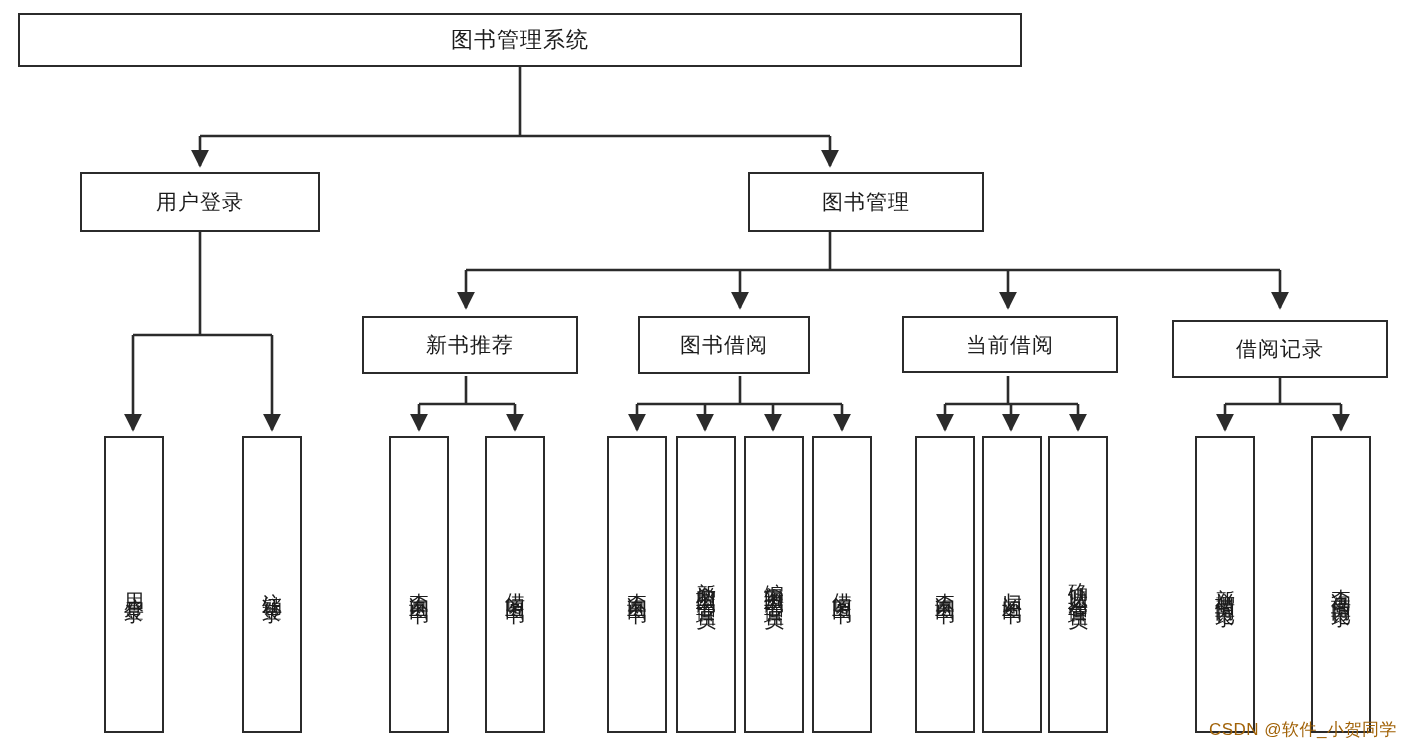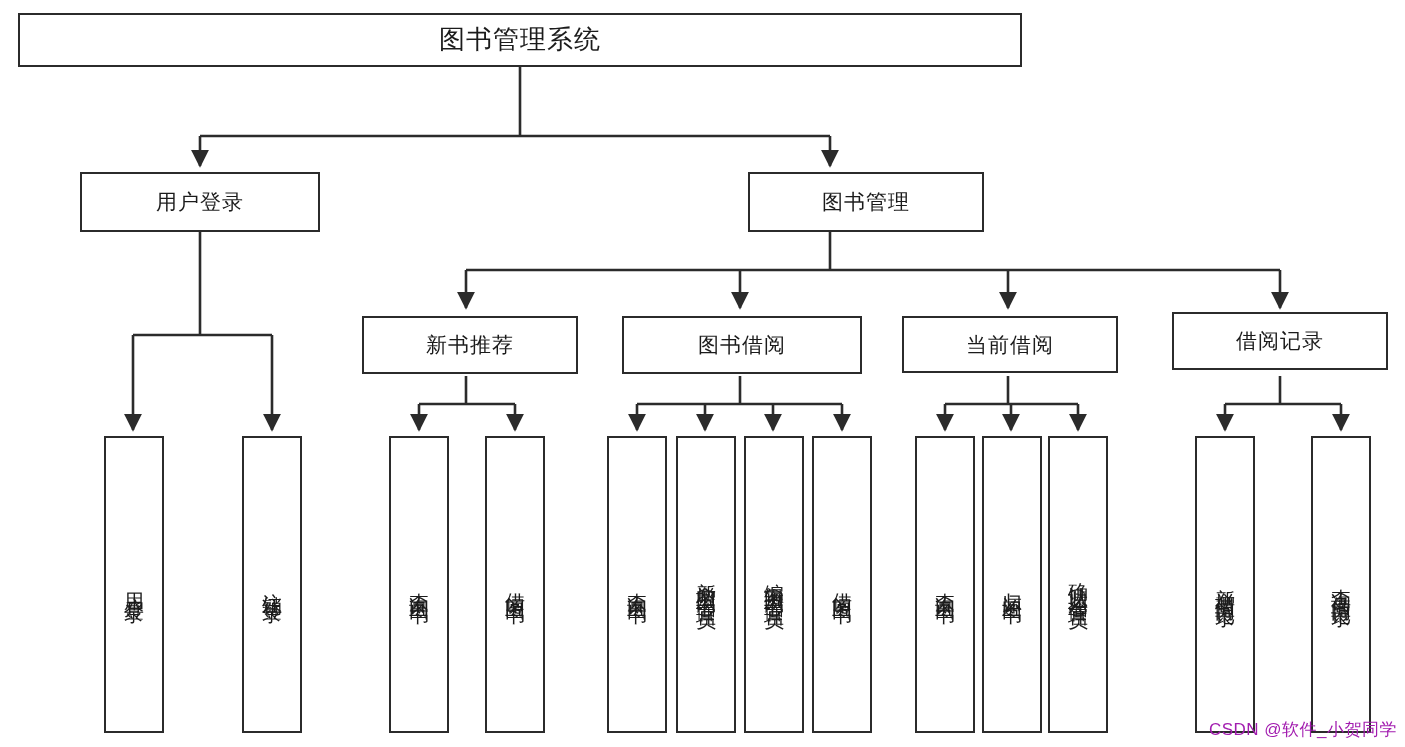--- a/index.html
+++ b/index.html
@@ -41,7 +41,7 @@
     line-height: 1.2;
   }
   .node.root {
-    font-size: 26px;
+    font-size: 22px;
   }
   .node.v {
     writing-mode: vertical-rl;

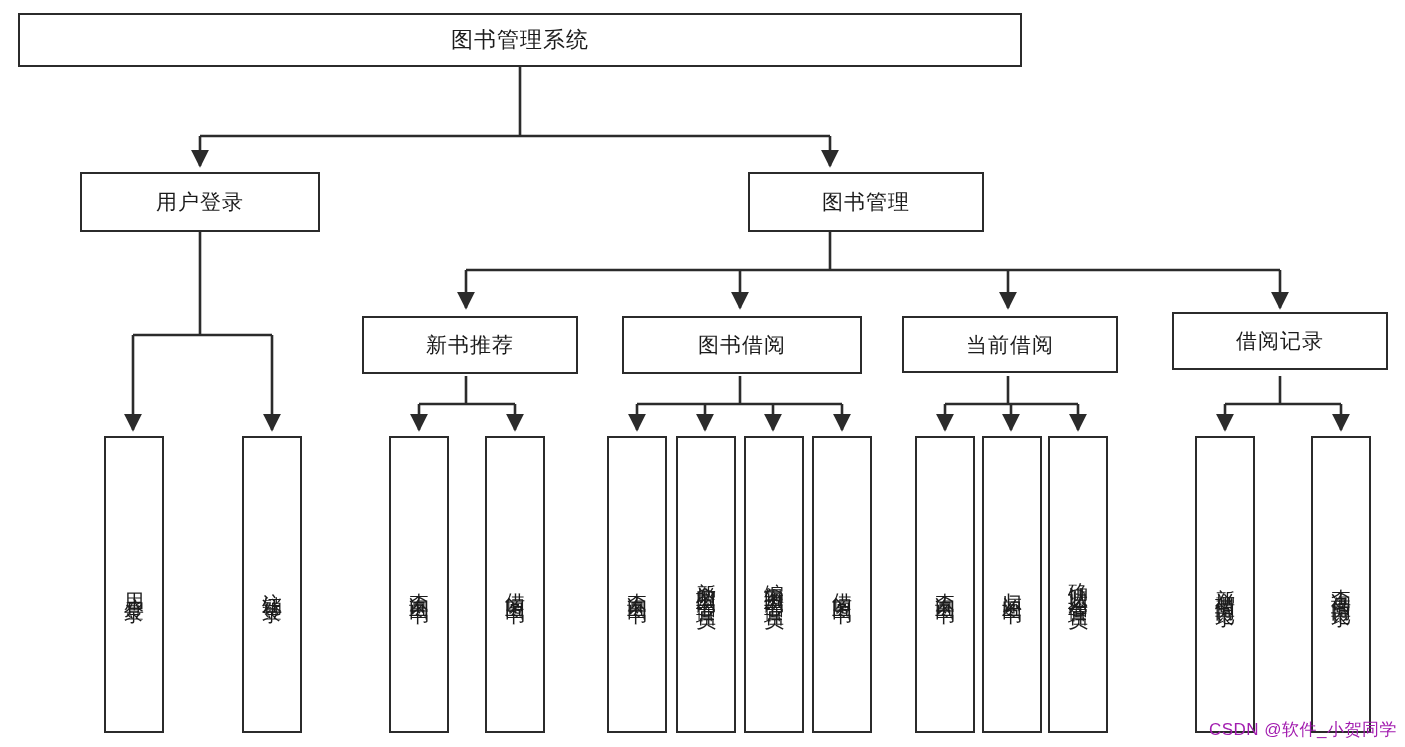--- a/index.html
+++ b/index.html
@@ -127,7 +127,7 @@
   <div class="node h" style="left:748px; top:172px; width:236px; height:60px;">图书管理</div>
 
   <div class="node h" style="left:362px; top:316px; width:216px; height:58px;">新书推荐</div>
-  <div class="node h" style="left:622px; top:316px; width:240px; height:58px;">图书借阅</div>
+  <div class="node h" style="left:638px; top:316px; width:172px; height:58px;">图书借阅</div>
   <div class="node h" style="left:902px; top:316px; width:216px; height:57px;">当前借阅</div>
   <div class="node h" style="left:1172px; top:312px; width:216px; height:58px;">借阅记录</div>
 

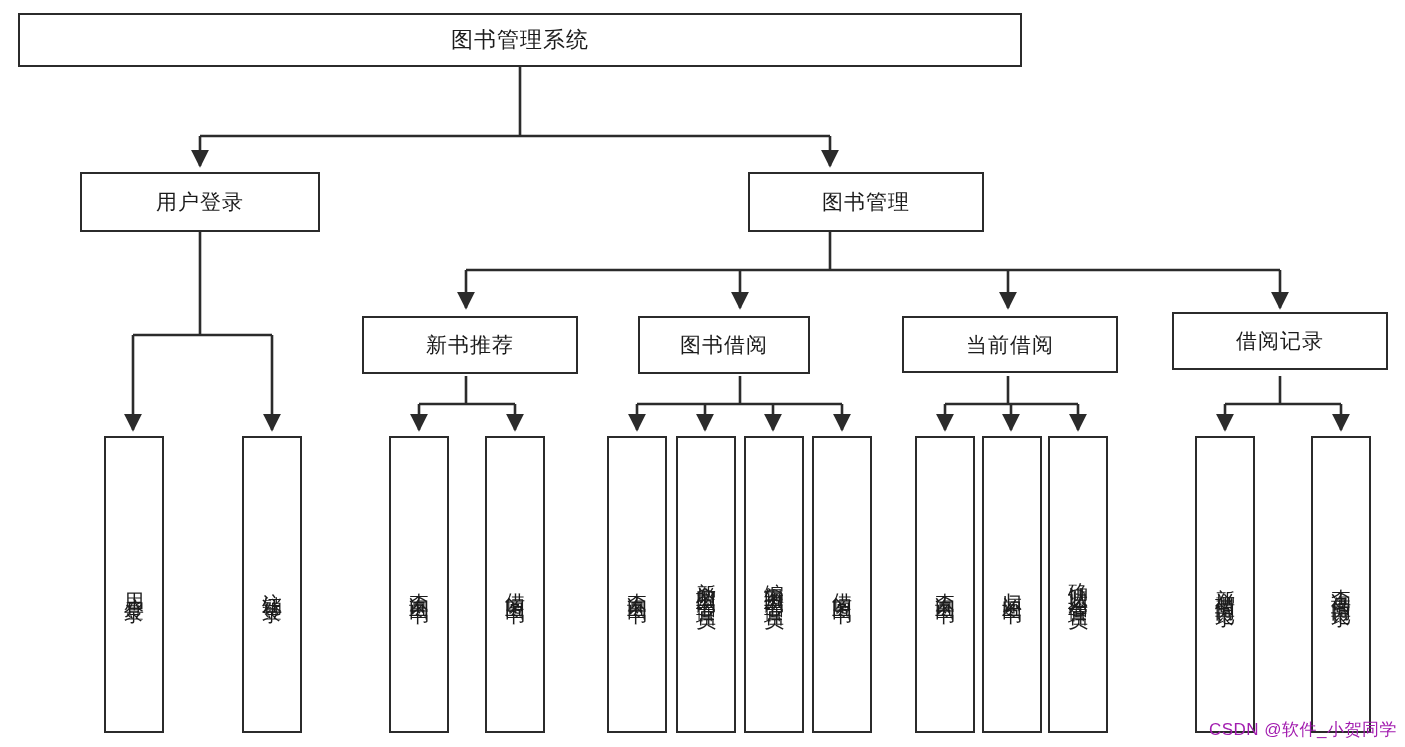--- a/index.html
+++ b/index.html
@@ -129,7 +129,7 @@
   <div class="node h" style="left:362px; top:316px; width:216px; height:58px;">新书推荐</div>
   <div class="node h" style="left:638px; top:316px; width:172px; height:58px;">图书借阅</div>
   <div class="node h" style="left:902px; top:316px; width:216px; height:57px;">当前借阅</div>
-  <div class="node h" style="left:1172px; top:312px; width:216px; height:58px;">借阅记录</div>
+  <div class="node h" style="left:1172px; top:320px; width:216px; height:58px;">借阅记录</div>
 
   <div class="node v" style="left:104px; top:436px; width:60px; height:297px;">用户登录</div>
   <div class="node v" style="left:242px; top:436px; width:60px; height:297px;">注销登录</div>

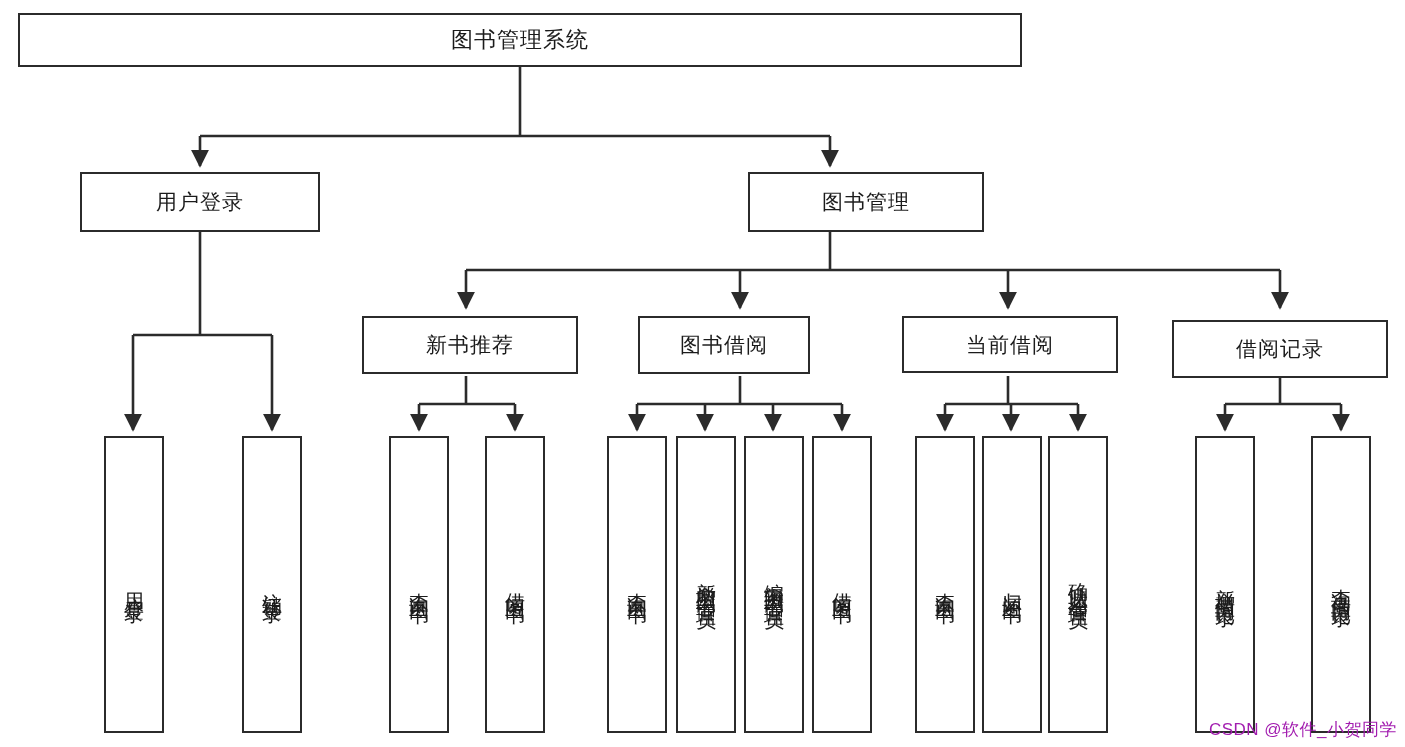--- a/index.html
+++ b/index.html
@@ -60,7 +60,7 @@
     right: 8px;
     bottom: 6px;
     font-size: 17px;
-    color: #a21caf;
+    color: #a16207;
     letter-spacing: 0.5px;
     user-select: none;
     white-space: nowrap;

